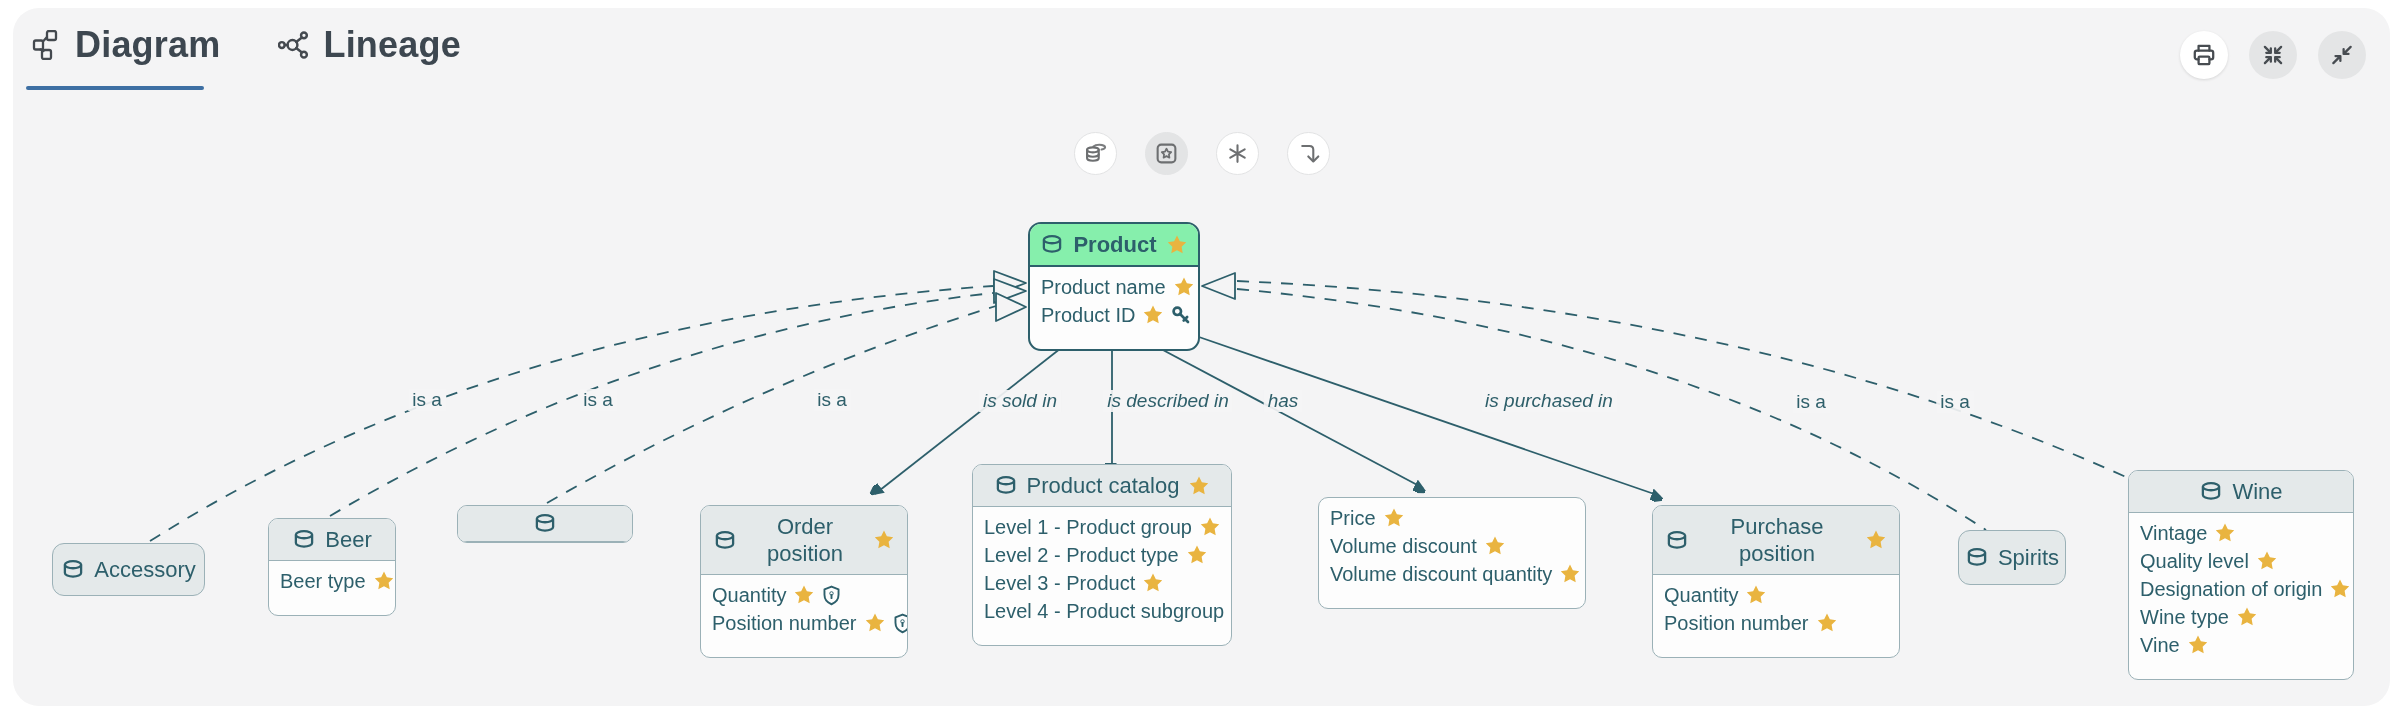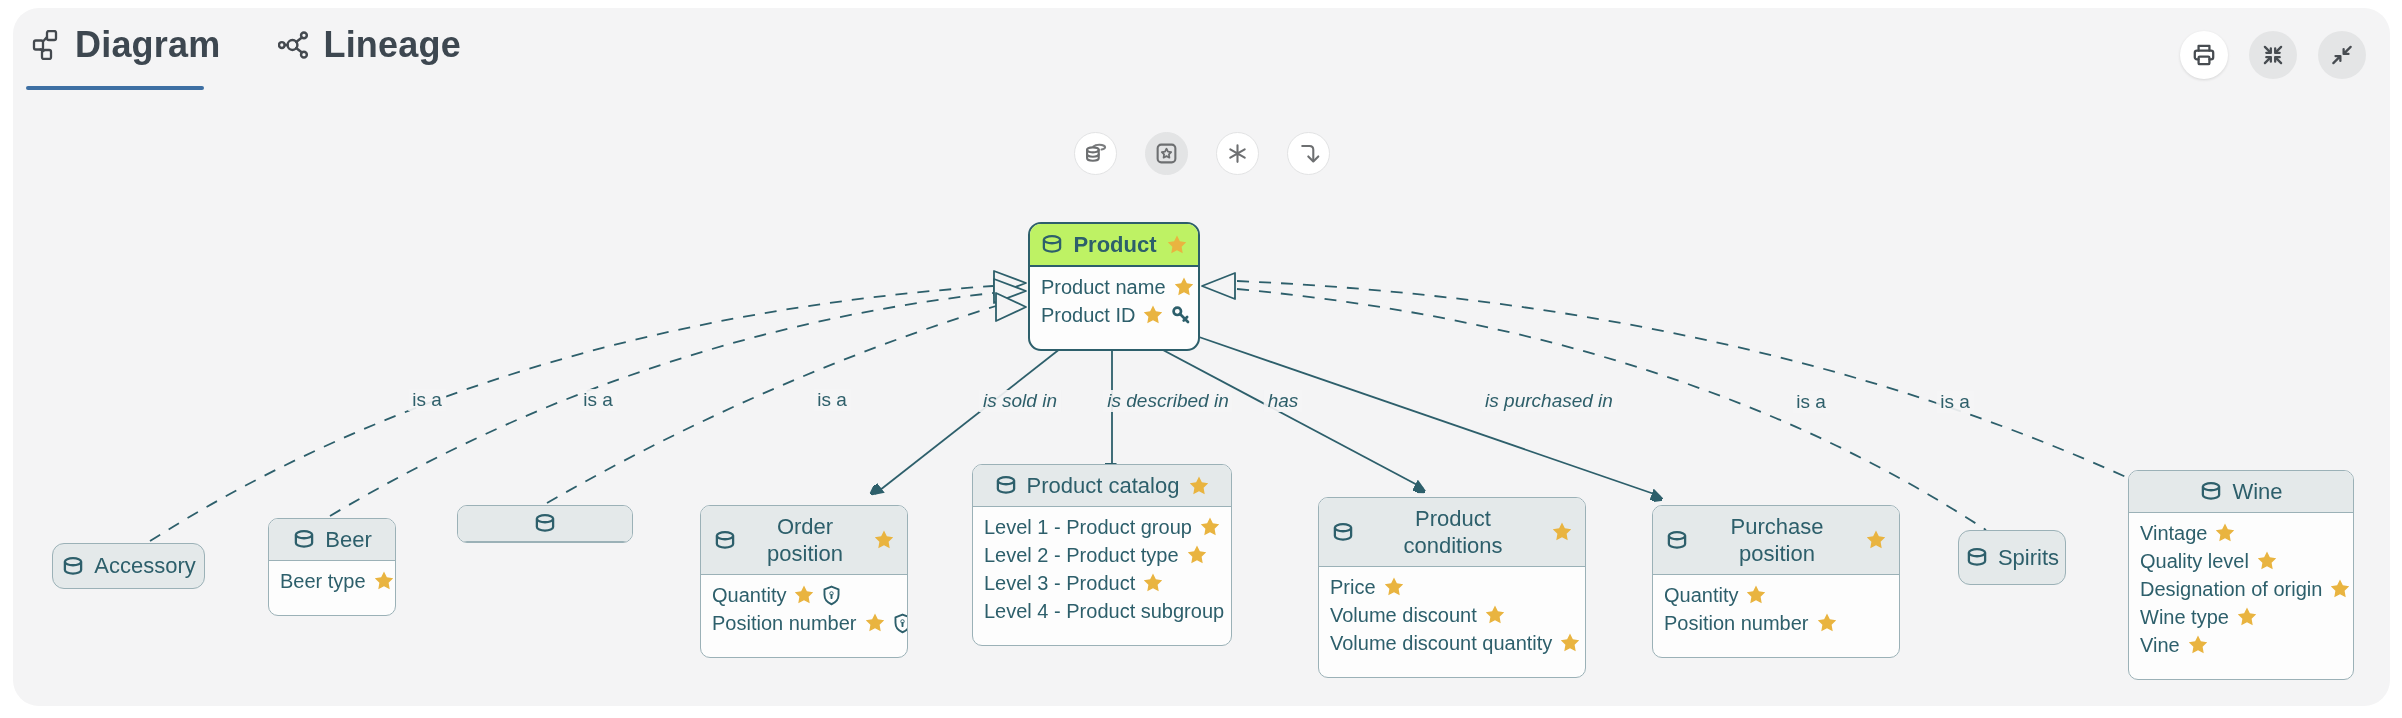--- a/index.html
+++ b/index.html
@@ -56,7 +56,7 @@
   .entity .rows { padding:6px 11px 20px;text-align:center; }
   .entity .row { display:flex; align-items:center; gap:7px; font-size:20px; line-height:28px; white-space:nowrap; }
   .entity.selected { border:2.5px solid #2d5f6b; border-radius:13px; }
-  .entity.selected .hd { background:#bef264; border-bottom-color:#2d5f6b; border-bottom-width:2.5px; font-weight:700; }
+  .entity.selected .hd { background:#86efac; border-bottom-color:#2d5f6b; border-bottom-width:2.5px; font-weight:700; }
   .single {
     position:absolute; display:flex; align-items:center; justify-content:center; gap:9px;
     background:#e4e9ea; border:1.5px solid #9bb1b7; border-radius:12px; color:#2d5f6b; font-size:22px;

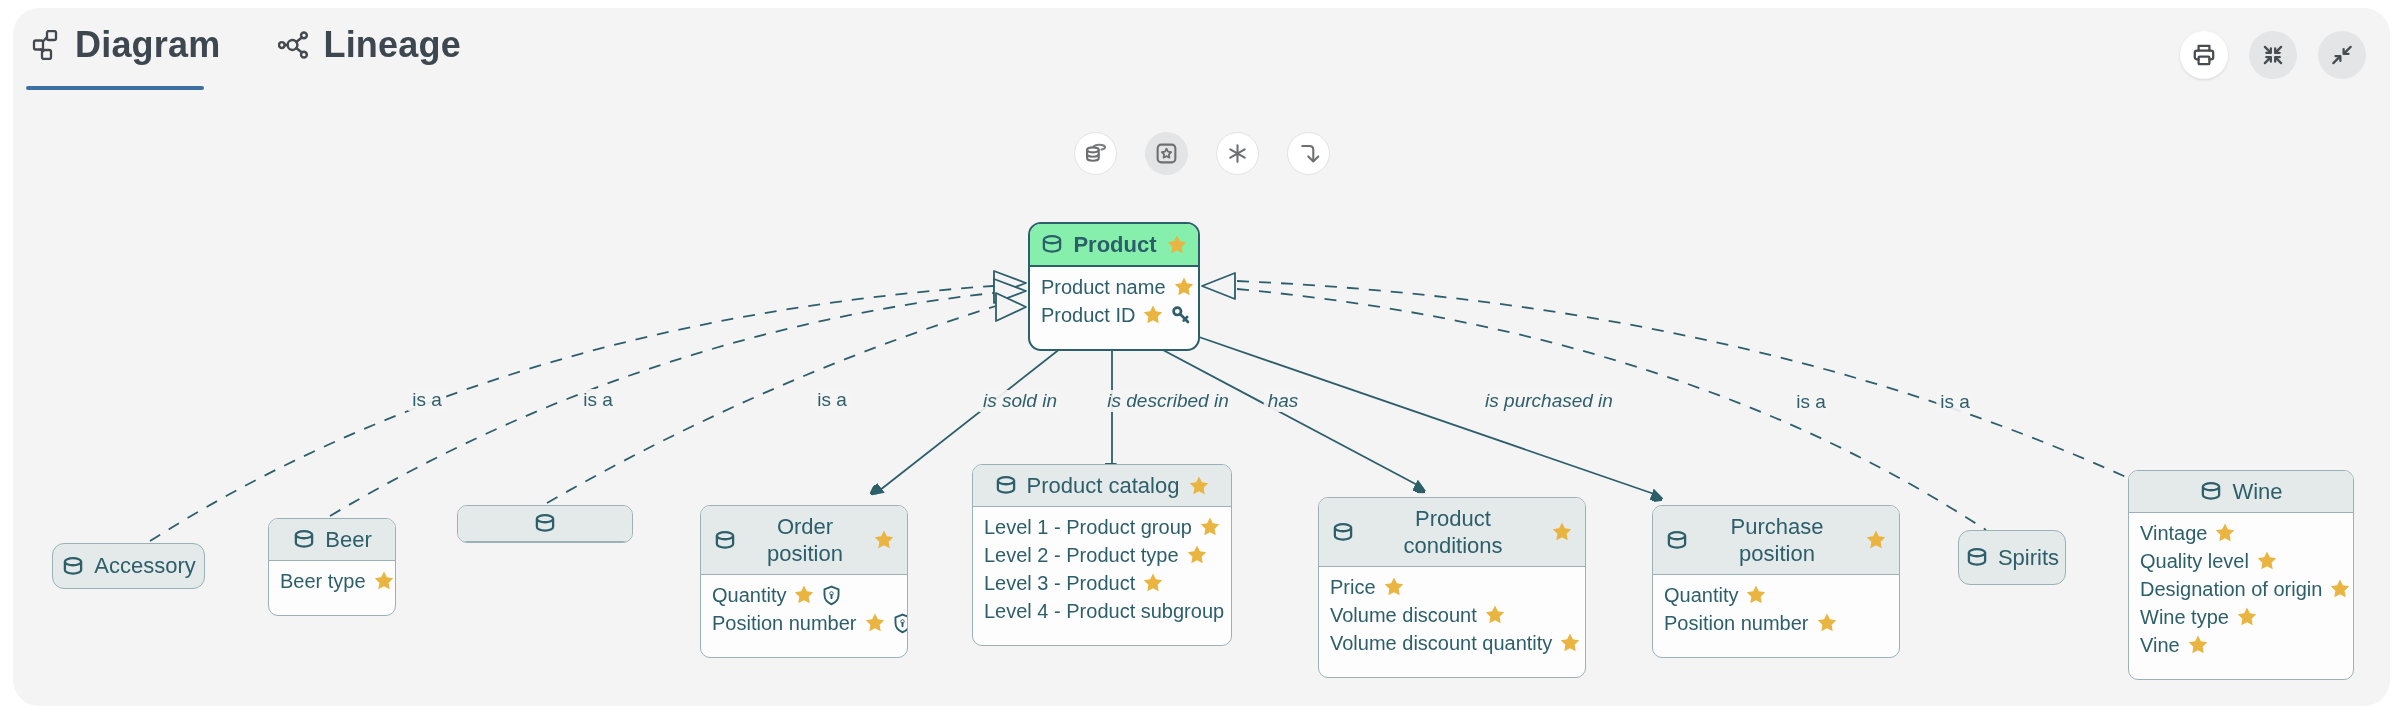--- a/index.html
+++ b/index.html
@@ -337,15 +337,6 @@
 </div>
 
 <div class="entity" style="left:1318px;top:497px;width:268px">
-  <div class="hd">
-    <svg class="ic-db">
-        <use href="#sym-db"></use>
-      </svg>
-    <span>Product conditions</span>
-    <svg class="ic-star">
-        <use href="#sym-star"></use>
-      </svg>
-  </div>
   <div class="rows">
     <div class="row">
       <span>Price</span>

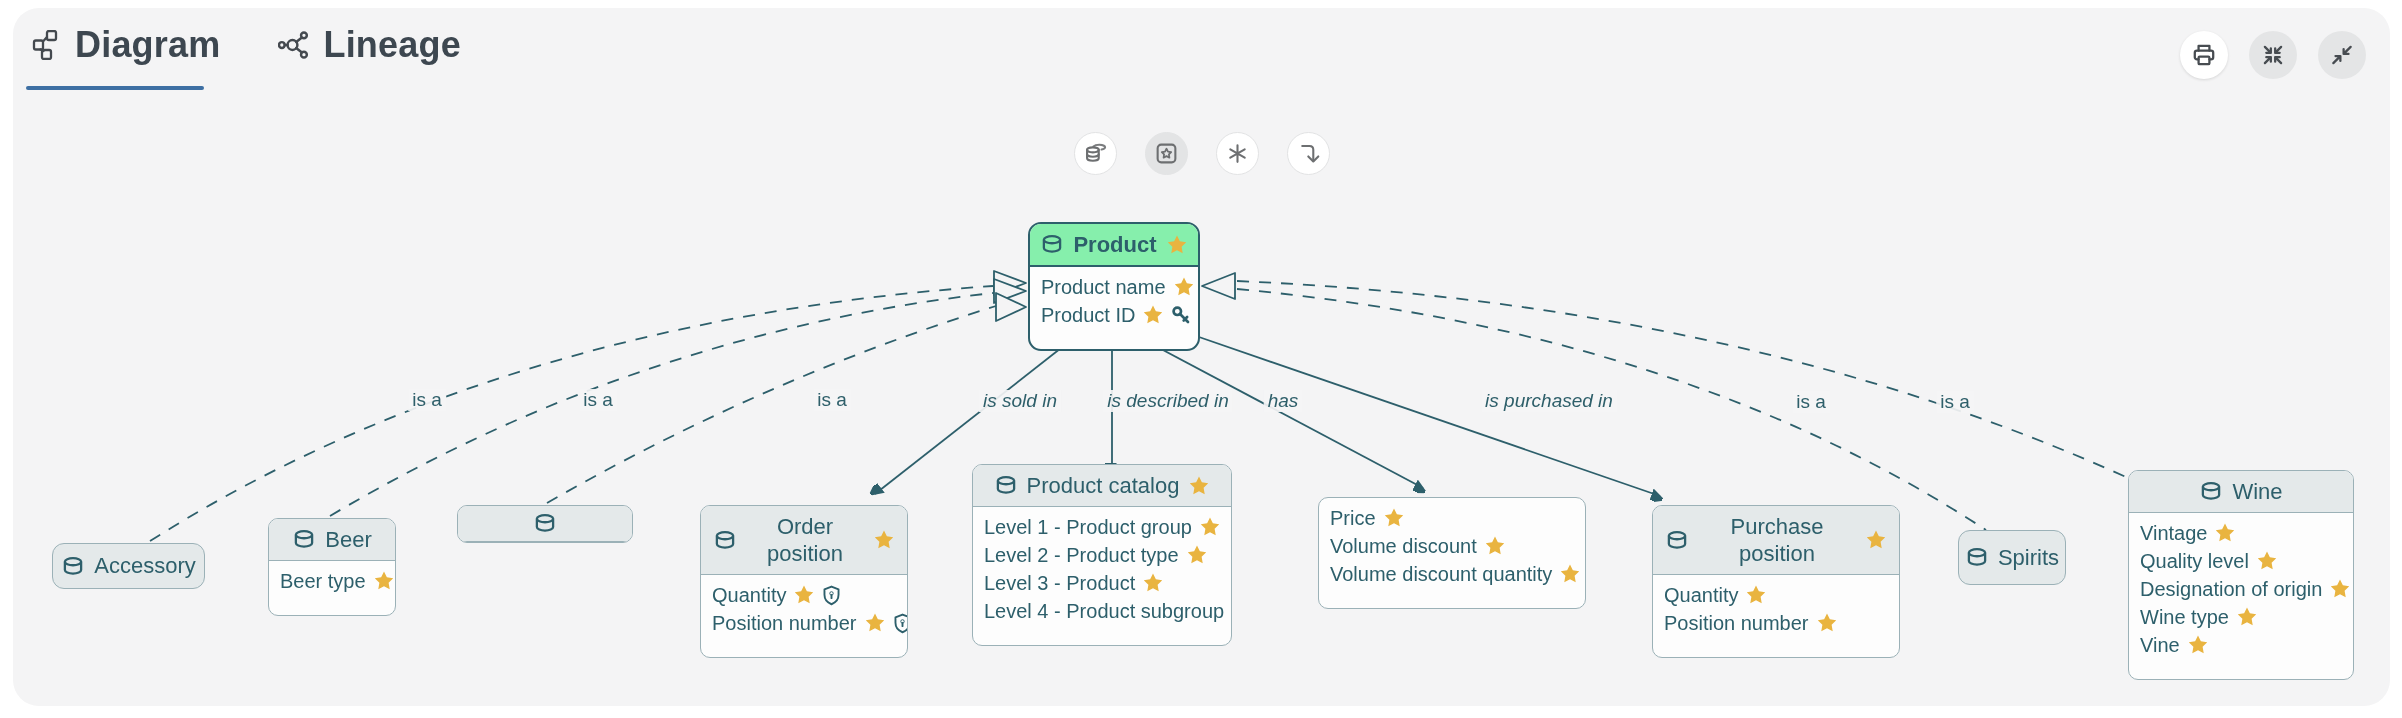--- a/index.html
+++ b/index.html
@@ -234,7 +234,7 @@
   </div>
 </div>
 
-<div class="single" style="left:52px;top:543px;width:153px;height:46px">
+<div class="single" style="left:52px;top:543px;width:153px;height:53px">
   <svg class="ic-db">
       <use href="#sym-db"></use>
     </svg>

